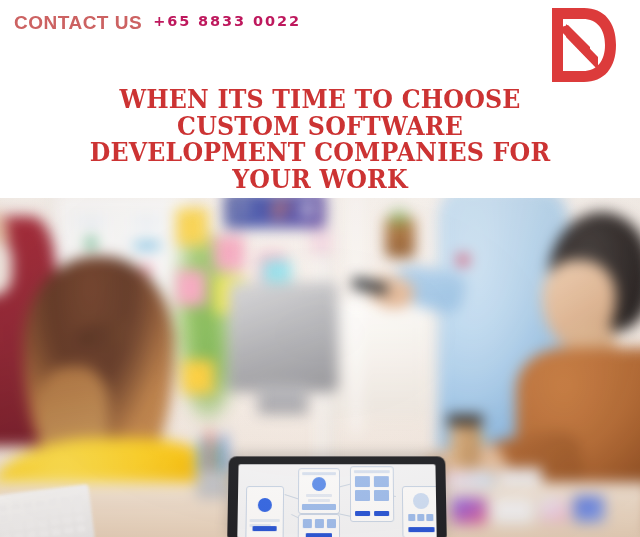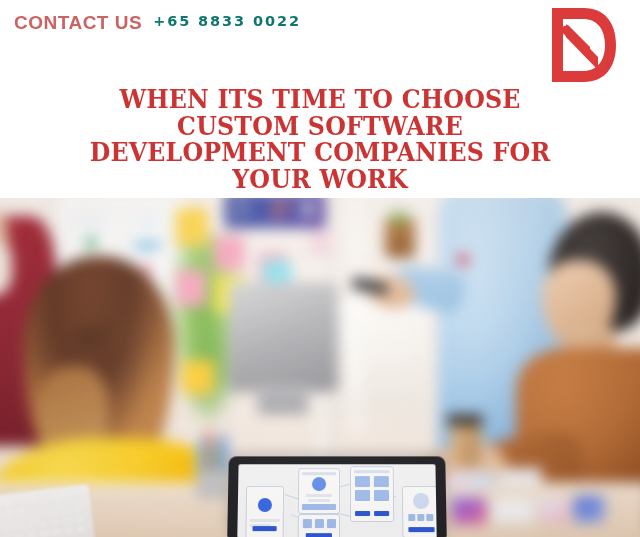--- a/index.html
+++ b/index.html
@@ -52,7 +52,7 @@
     font-size: 14.5px;
     font-weight: 700;
     letter-spacing: 1.9px;
-    color: #0f766e;
+    color: #be185d;
     line-height: 21px;
     white-space: nowrap;
   }

